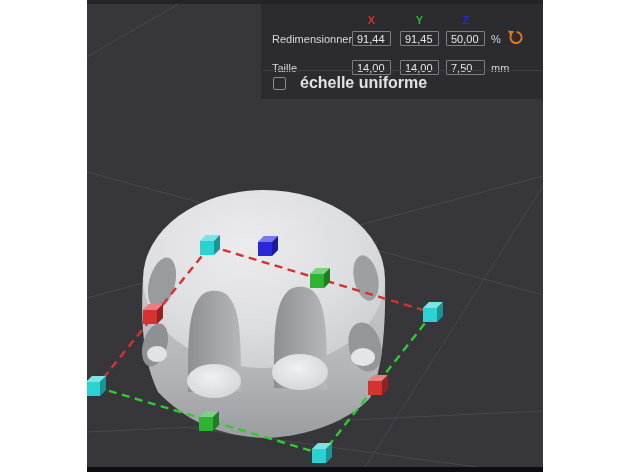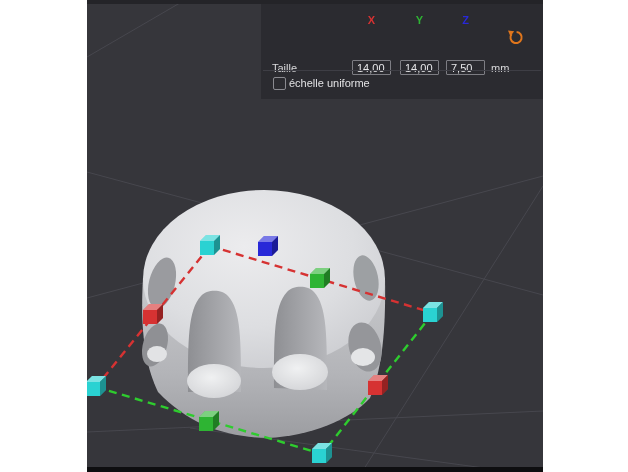--- a/index.html
+++ b/index.html
@@ -156,6 +156,13 @@
     <span class="hz">Z</span>
   </div>
 
+  <div class="prow" style="top:27px;">
+    <span class="rlabel">Redimensionner</span>
+    <input class="in-x" type="text" value="91,44" style="">
+    <input class="in-y" type="text" value="91,45" style="">
+    <input class="in-z" type="text" value="50,00" style="">
+    <span class="unit">%</span>
+  </div>
 
   <button id="reset-btn" title="">
     <svg width="17" height="17" viewBox="0 0 17 17">

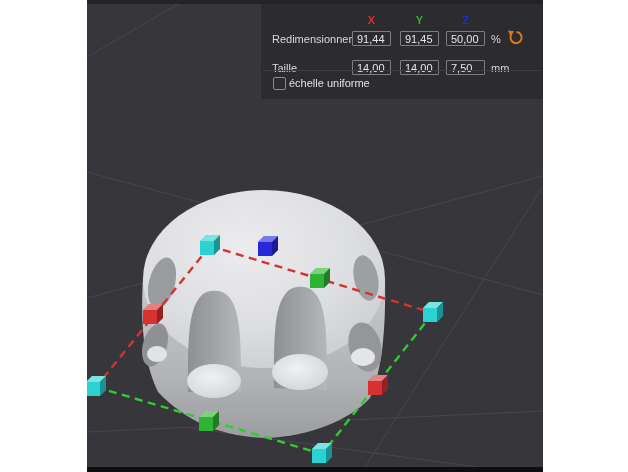--- a/index.html
+++ b/index.html
@@ -53,7 +53,7 @@
     appearance:none;-webkit-appearance:none;width:13px;height:13px;margin:0;
     border:1px solid #8a8a90;border-radius:2px;background:transparent;cursor:pointer;
   }
-  .cb-label{margin-left:3px;color:#e2e2e4;font-size:11px;white-space:nowrap;}
+  .cb-label{margin-left:14px;color:#e2e2e4;font-size:16px;white-space:nowrap;font-weight:bold;}
   
   .ax-x{--c:var(--axis_x,#d63232);}
   .ax-y{--c:var(--axis_y,#2eb433);}

